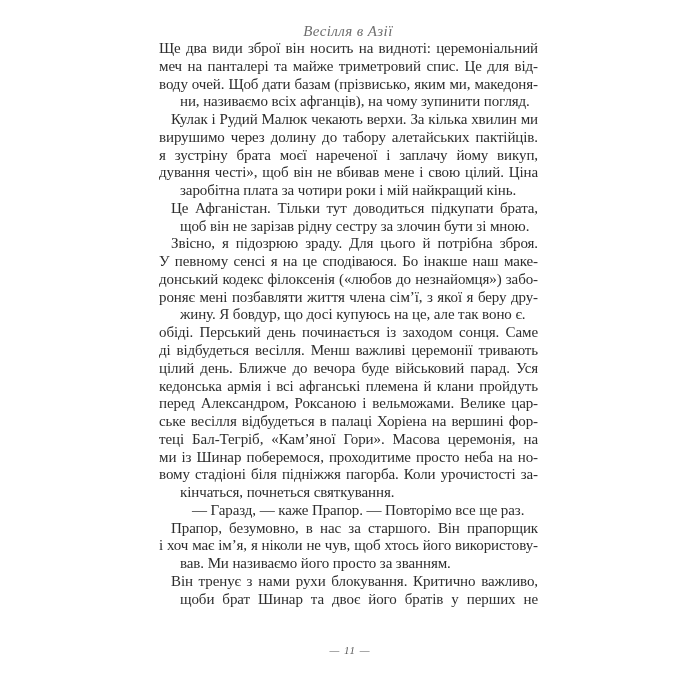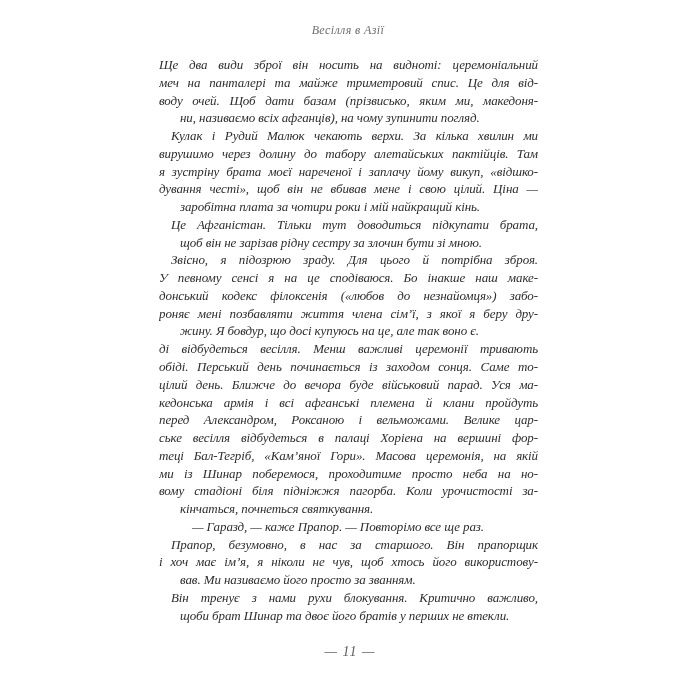--- a/index.html
+++ b/index.html
@@ -26,7 +26,7 @@
     width: 696px;
     text-align: center;
     font-style: italic;
-    font-size: 12px;
+    font-size: 15px;
     letter-spacing: 0.4px;
     color: var(--header-text, #6e6e6e);
   }

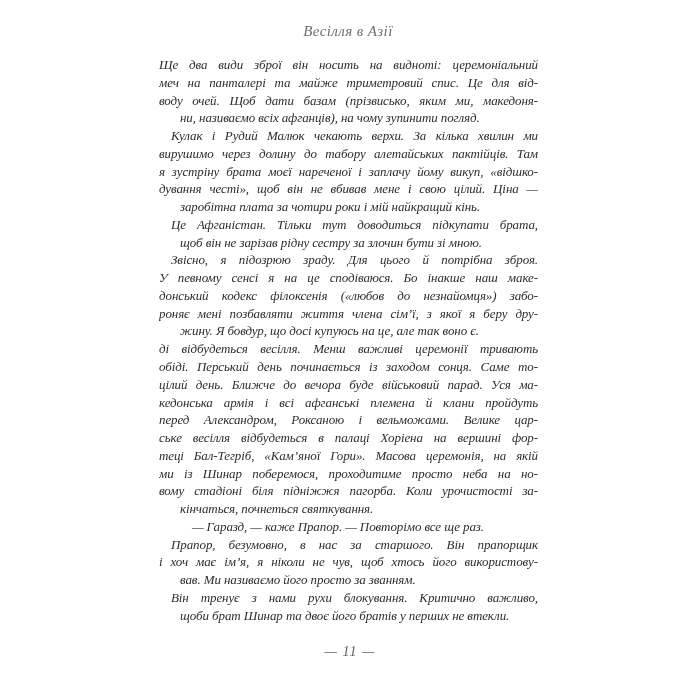--- a/index.html
+++ b/index.html
@@ -32,14 +32,13 @@
   }
   .page-body {
     position: absolute;
-    top: 56px;
+    top: 40px;
     left: 159px;
     width: 379px;
-    font-size: 13px;
+    font-size: 15px;
     line-height: 17.78px;
     letter-spacing: -0.1px;
     color: var(--body-text, #2d2d2d);
-    font-style: italic;
   }
   .paragraph {
     margin: 0;

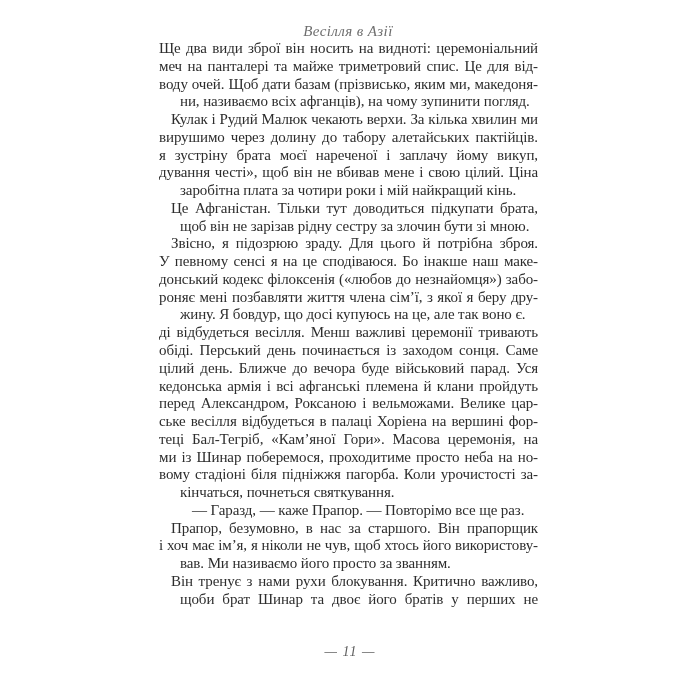--- a/index.html
+++ b/index.html
@@ -101,8 +101,8 @@
         <div class="line last">жину. Я бовдур, що досі купуюсь на це, але так воно є.</div>
       </div>
       <div class="paragraph">
+        <div class="line">обіді. Перський день починається із заходом сонця. Саме то-</div>
         <div class="line">ді відбудеться весілля. Менш важливі церемонії тривають</div>
-        <div class="line">обіді. Перський день починається із заходом сонця. Саме то-</div>
         <div class="line">цілий день. Ближче до вечора буде військовий парад. Уся ма-</div>
         <div class="line">кедонська армія і всі афганські племена й клани пройдуть</div>
         <div class="line">перед Александром, Роксаною і вельможами. Велике цар-</div>

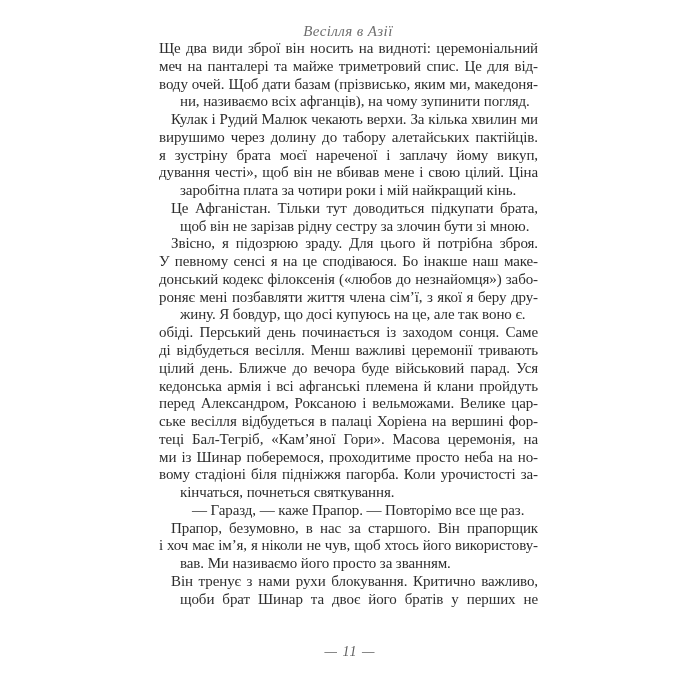--- a/index.html
+++ b/index.html
@@ -64,7 +64,7 @@
     width: 700px;
     text-align: center;
     font-style: italic;
-    font-size: 14px;
+    font-size: 11px;
     letter-spacing: 1px;
     color: var(--footer-text, #5f5f5f);
   }

